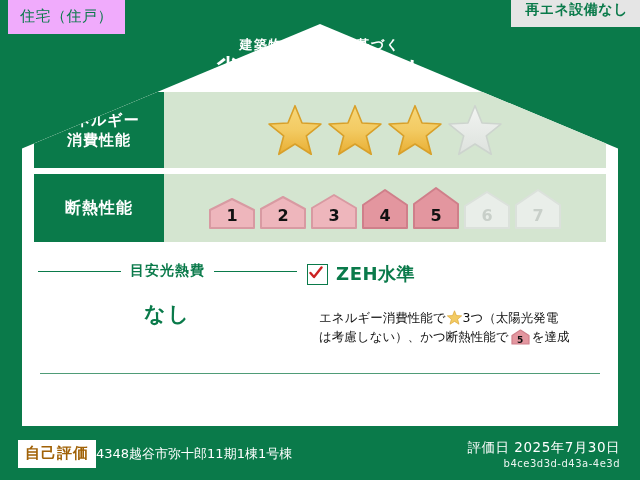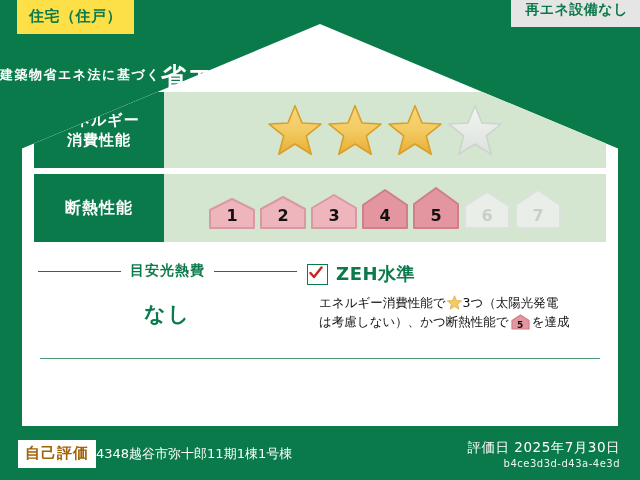--- a/index.html
+++ b/index.html
@@ -14,9 +14,9 @@
 
   
   .badge-tl{
-    position:absolute;left:17px;top:0;
-    background:#fde047;color:#0a7a4a;
-    font-weight:bold;font-size:15px;
+    position:absolute;left:8px;top:0;
+    background:#f0abfc;color:#0a7a4a;
+    font-weight:normal;font-size:15px;
     padding:7px 12px 8px 12px;
     letter-spacing:0.5px;
     z-index:6;

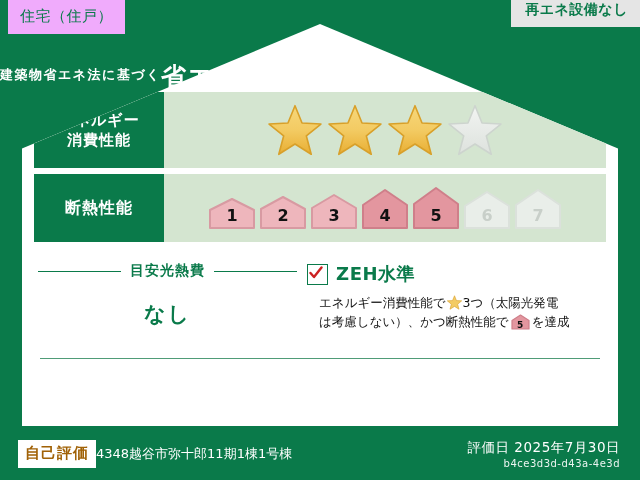--- a/index.html
+++ b/index.html
@@ -34,7 +34,7 @@
   .header{
     position:absolute;left:0;right:0;top:0;height:115px;
     z-index:4;
-    display:flex;flex-direction:row;align-items:center;
+    display:flex;flex-direction:column;align-items:center;
     justify-content:flex-start;
     padding-top:38px;box-sizing:border-box;
   }

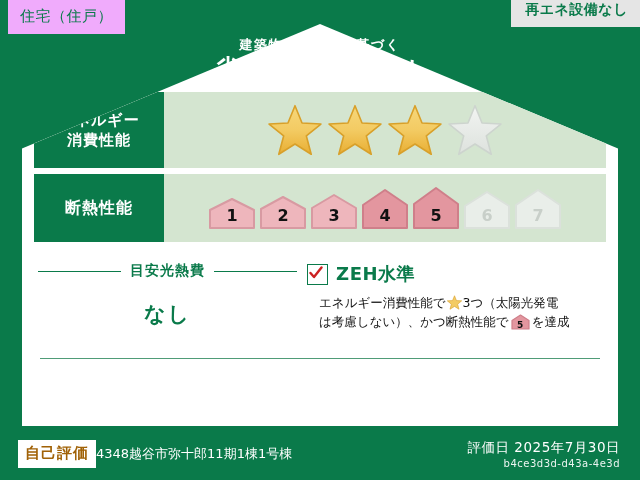--- a/index.html
+++ b/index.html
@@ -133,7 +133,7 @@
 
   .zeh-head{
     display:flex;align-items:center;gap:8px;
-    margin-bottom:7px;
+    margin-bottom:22px;
   }
   .checkbox{
     width:19px;height:19px;flex:0 0 19px;

